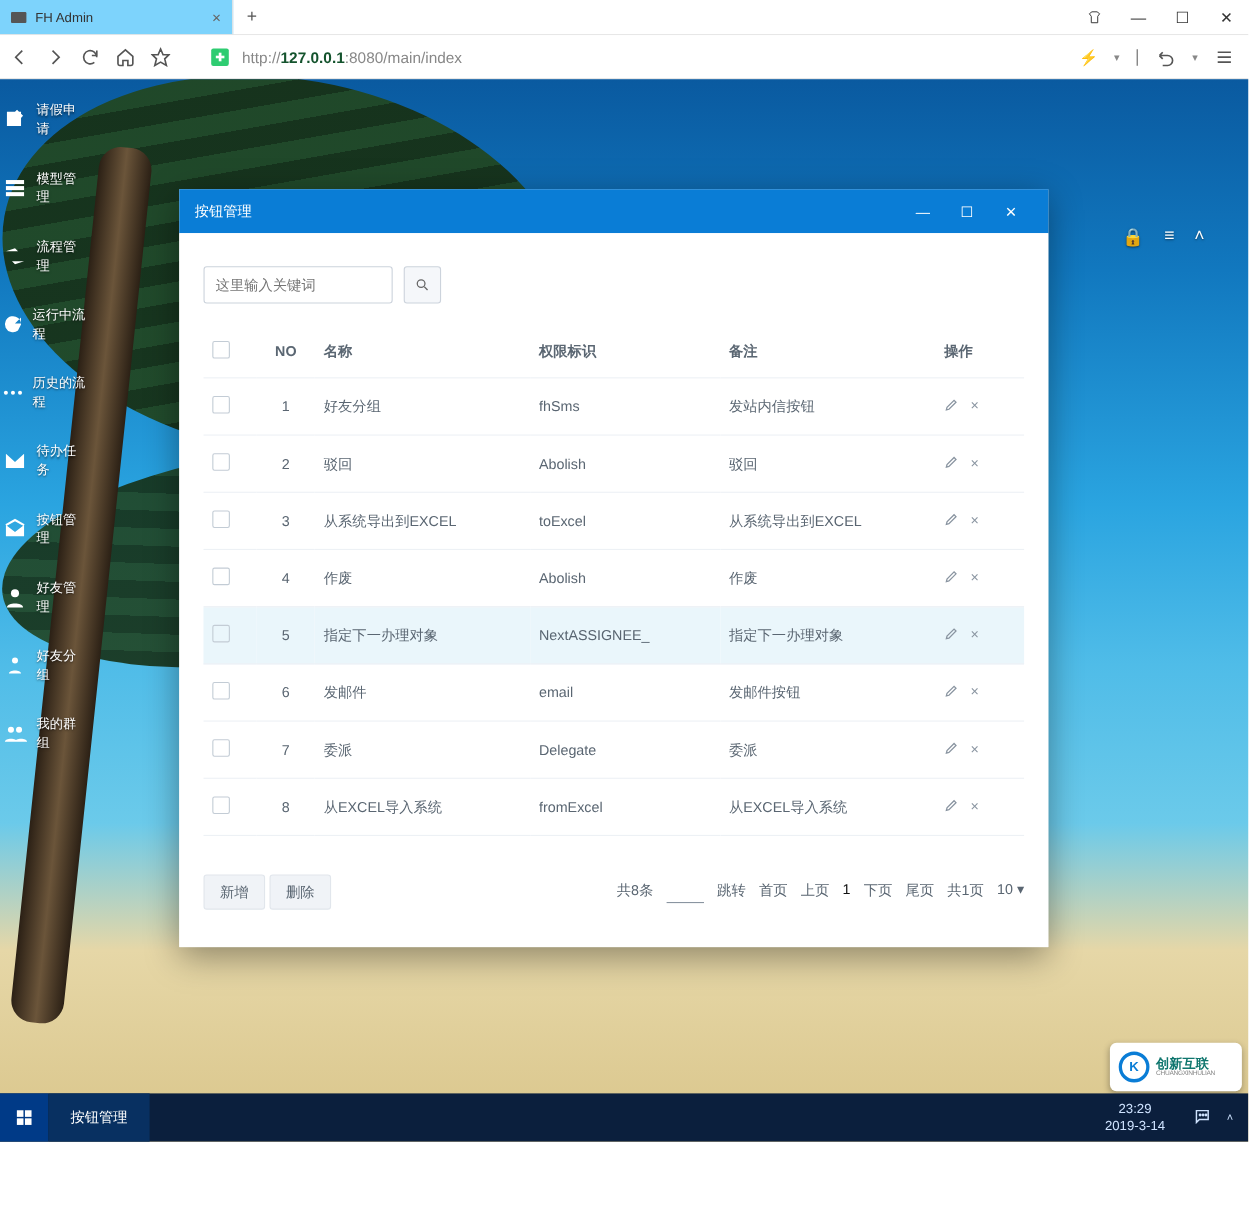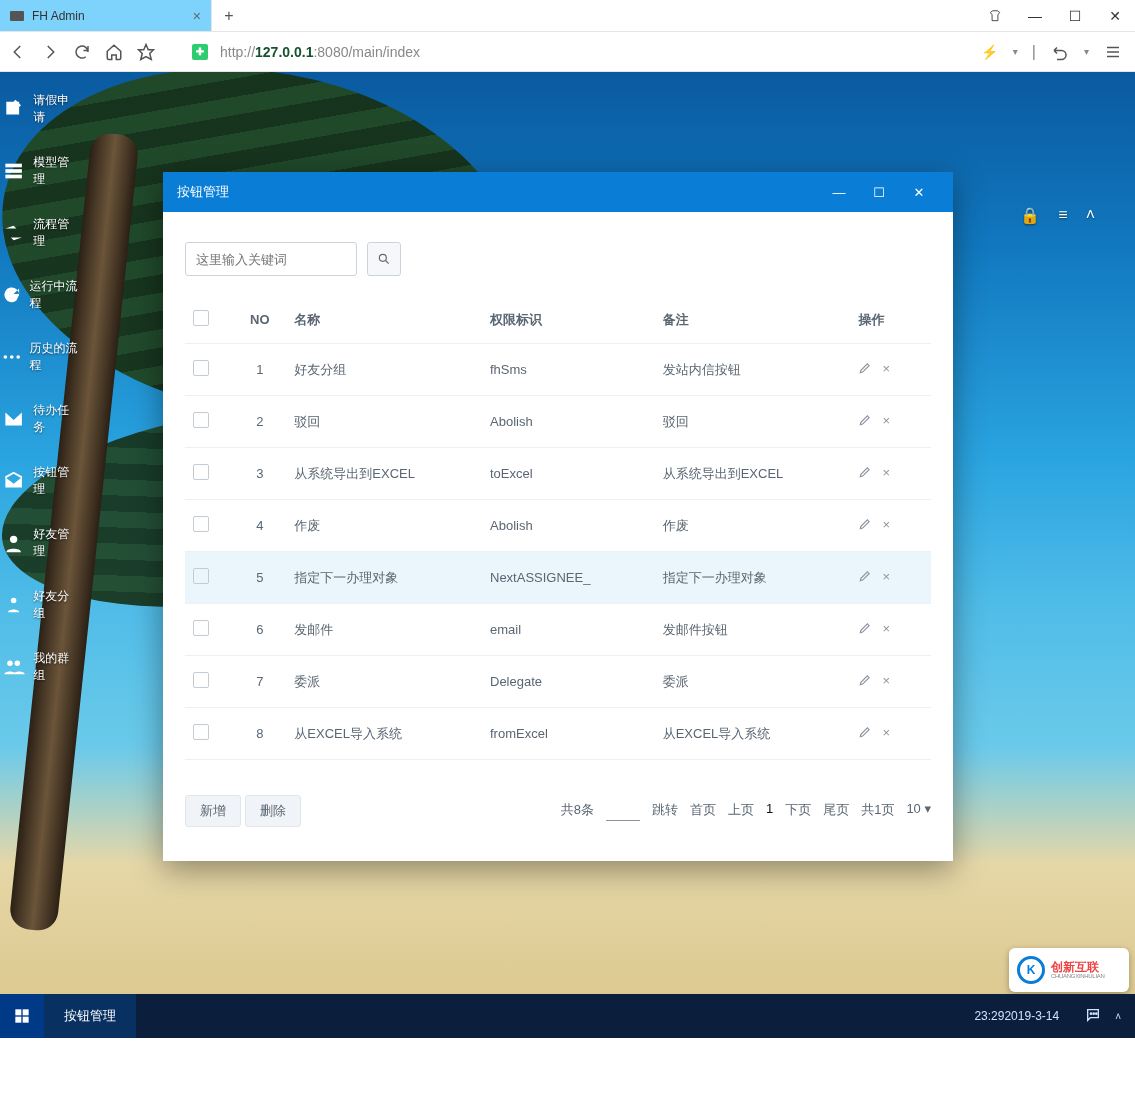--- a/index.html
+++ b/index.html
@@ -92,7 +92,7 @@
   
   .watermark{position:absolute;right:6px;bottom:46px;width:120px;height:44px;background:#fff;border-radius:6px;display:flex;align-items:center;gap:6px;padding:0 8px;box-shadow:0 2px 6px rgba(0,0,0,.3);}
   .watermark .logo{width:28px;height:28px;border:3px solid #0a7dd6;border-radius:50%;display:flex;align-items:center;justify-content:center;color:#0a7dd6;font-weight:700;font-size:12px;}
-  .watermark .txt{font-size:12px;color:#ef4444;font-weight:700;line-height:1;}
+  .watermark .txt{font-size:12px;color:#0f766e;font-weight:700;line-height:1;}
   .watermark .sub{font-size:6px;color:#888;letter-spacing:-0.3px;}
 </style>
 </head>

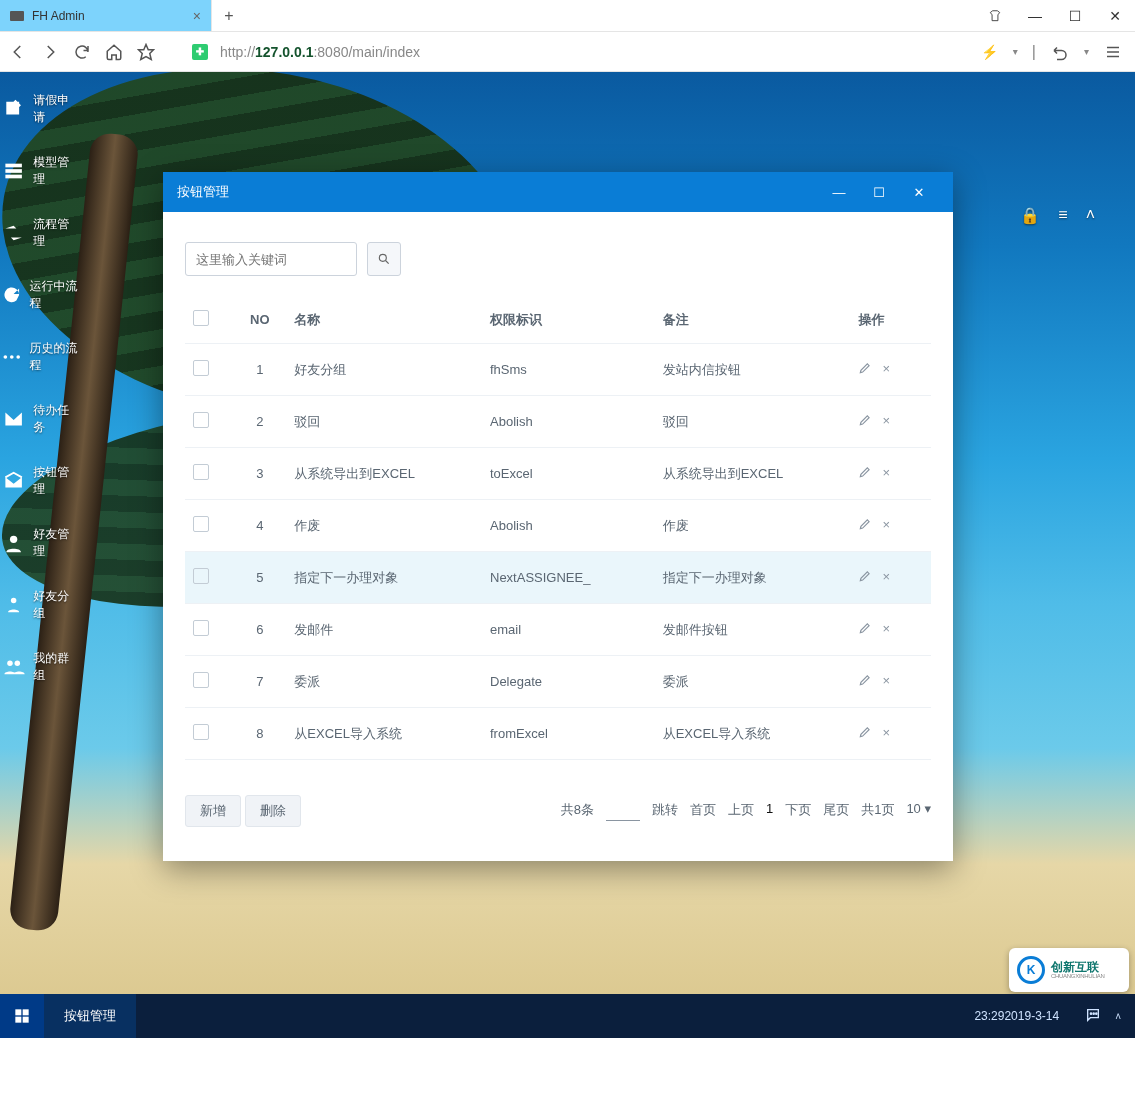--- a/index.html
+++ b/index.html
@@ -84,7 +84,7 @@
   .taskbar .start svg{width:16px;height:16px;fill:#fff;}
   .taskbar .tasktab{padding:0 20px;display:flex;align-items:center;background:#083061;color:#fff;font-size:13px;}
   .taskbar .spacer{flex:1;}
-  .taskbar .clock{display:flex;flex-direction:row;align-items:center;justify-content:center;padding:0 12px;line-height:1.25;}
+  .taskbar .clock{display:flex;flex-direction:column;align-items:center;justify-content:center;padding:0 12px;line-height:1.25;}
   .taskbar .tray{display:flex;align-items:center;gap:14px;padding:0 14px;}
   .taskbar .tray svg{width:16px;height:16px;stroke:#cfe3ff;fill:none;stroke-width:2;}
   .taskbar .tray .up{font-size:10px;}

